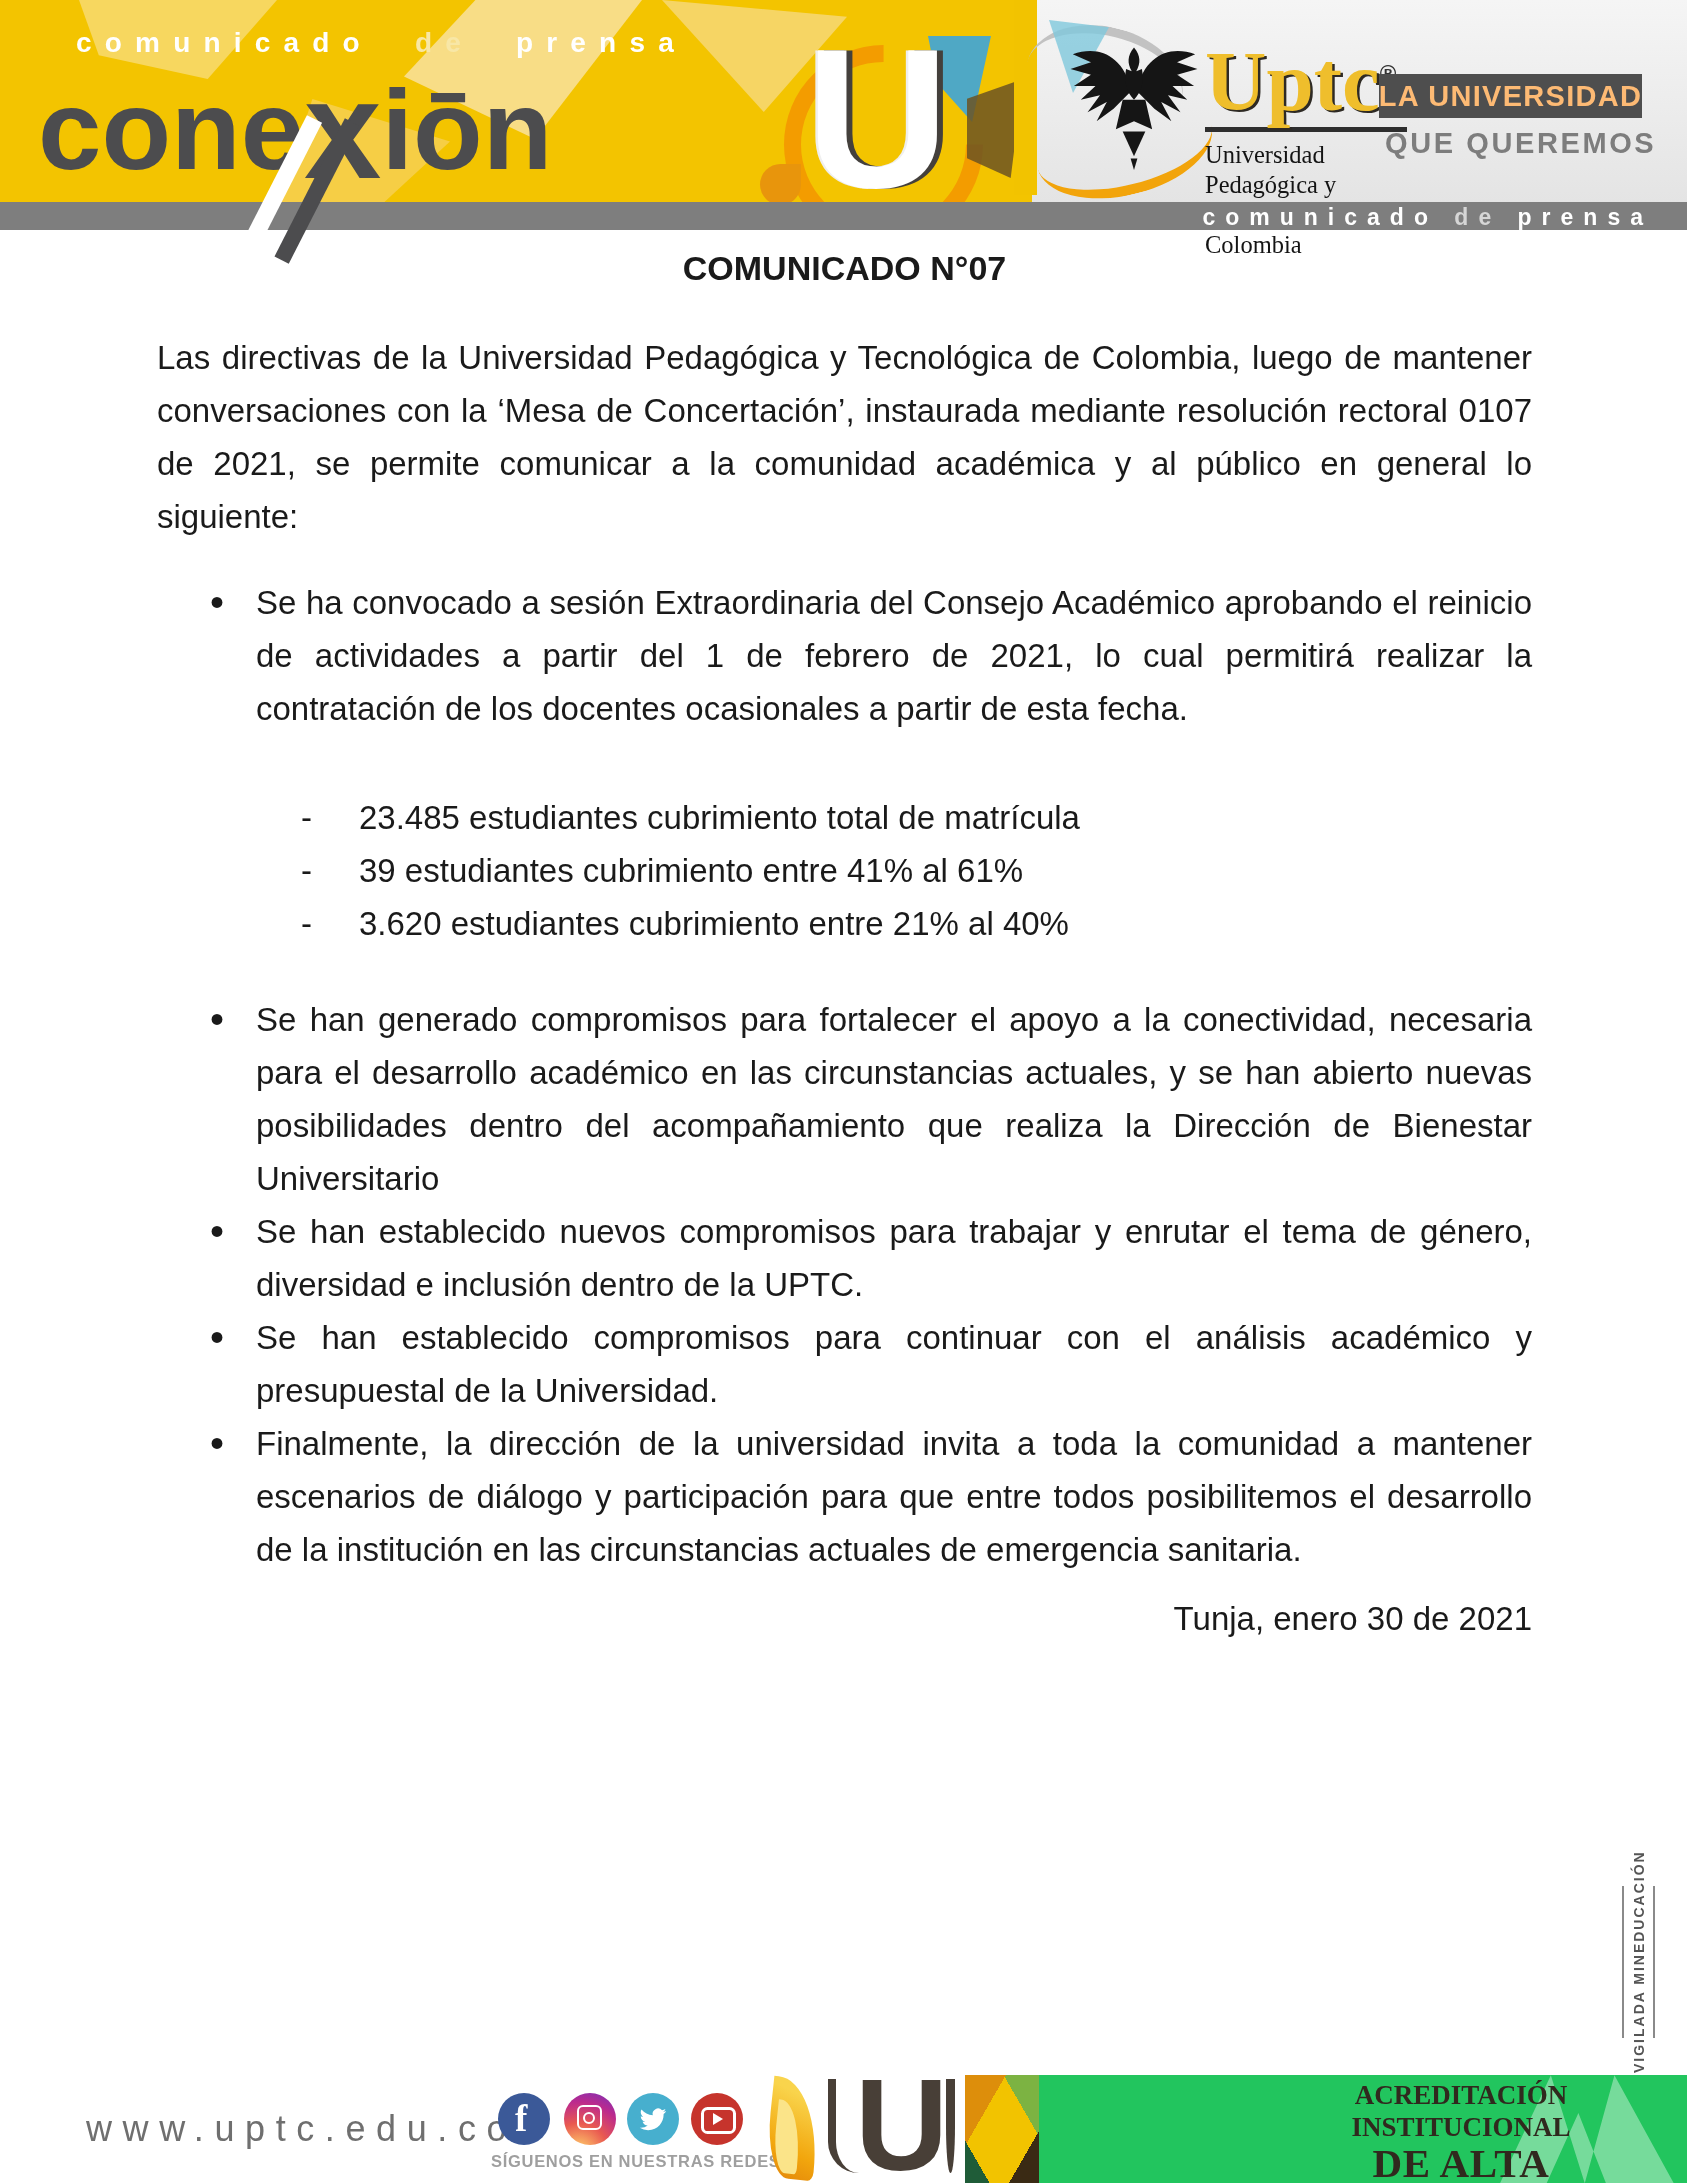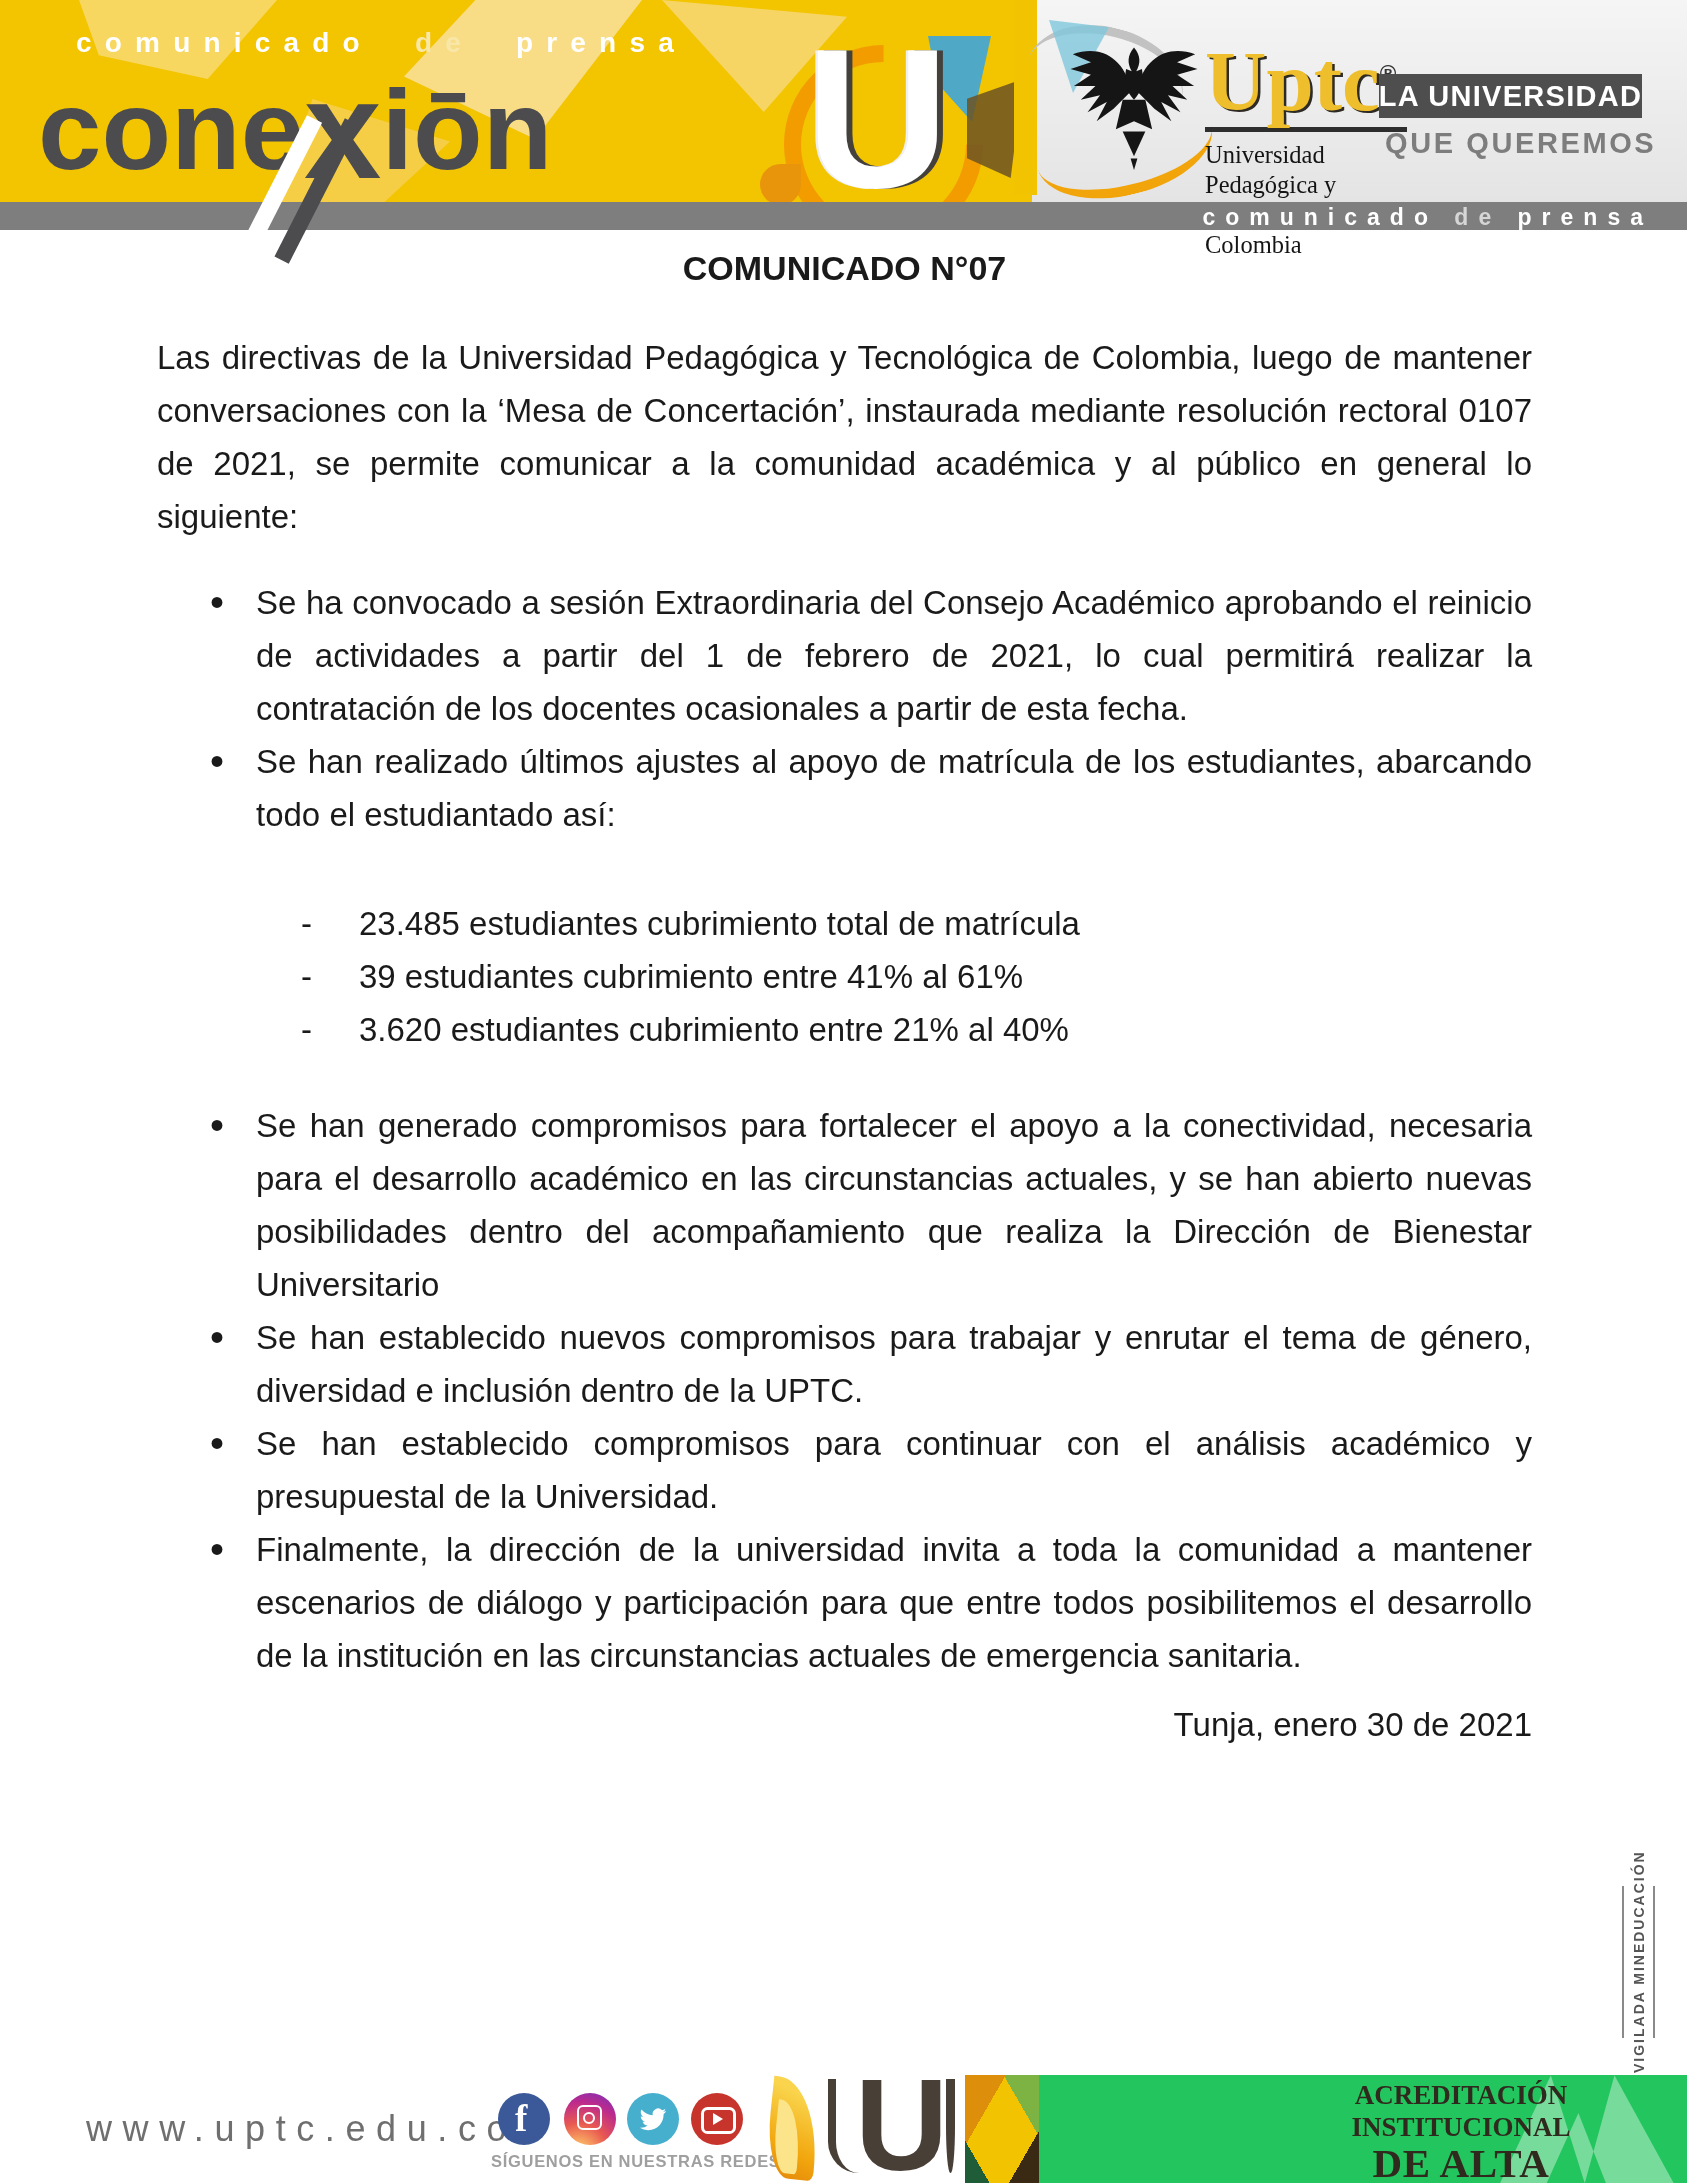--- a/index.html
+++ b/index.html
@@ -41,7 +41,7 @@
   .uptc-rule{width:202px;height:5.3px;background:#2e2e2e;margin:5.3px 0 8px;}
   .uptc-lines{font-family:"Liberation Serif",serif;font-size:24.5px;line-height:30px;color:#141414;}
   .tagline-box{position:absolute;left:1379px;top:74px;width:263px;height:44px;background:#4e4e4e;display:flex;align-items:center;justify-content:center;}
-  .tagline1{color:#ffffff;font-weight:bold;font-size:29px;letter-spacing:1.3px;white-space:nowrap;}
+  .tagline1{color:#fdba74;font-weight:bold;font-size:29px;letter-spacing:1.3px;white-space:nowrap;}
   .tagline2{position:absolute;left:1385px;top:127px;color:#7d7d7d;font-weight:bold;font-size:29px;letter-spacing:2.6px;white-space:nowrap;}
 
   .header-bar{position:absolute;left:0;top:202px;width:1687px;height:28px;background:#7e7e7e;z-index:3;}

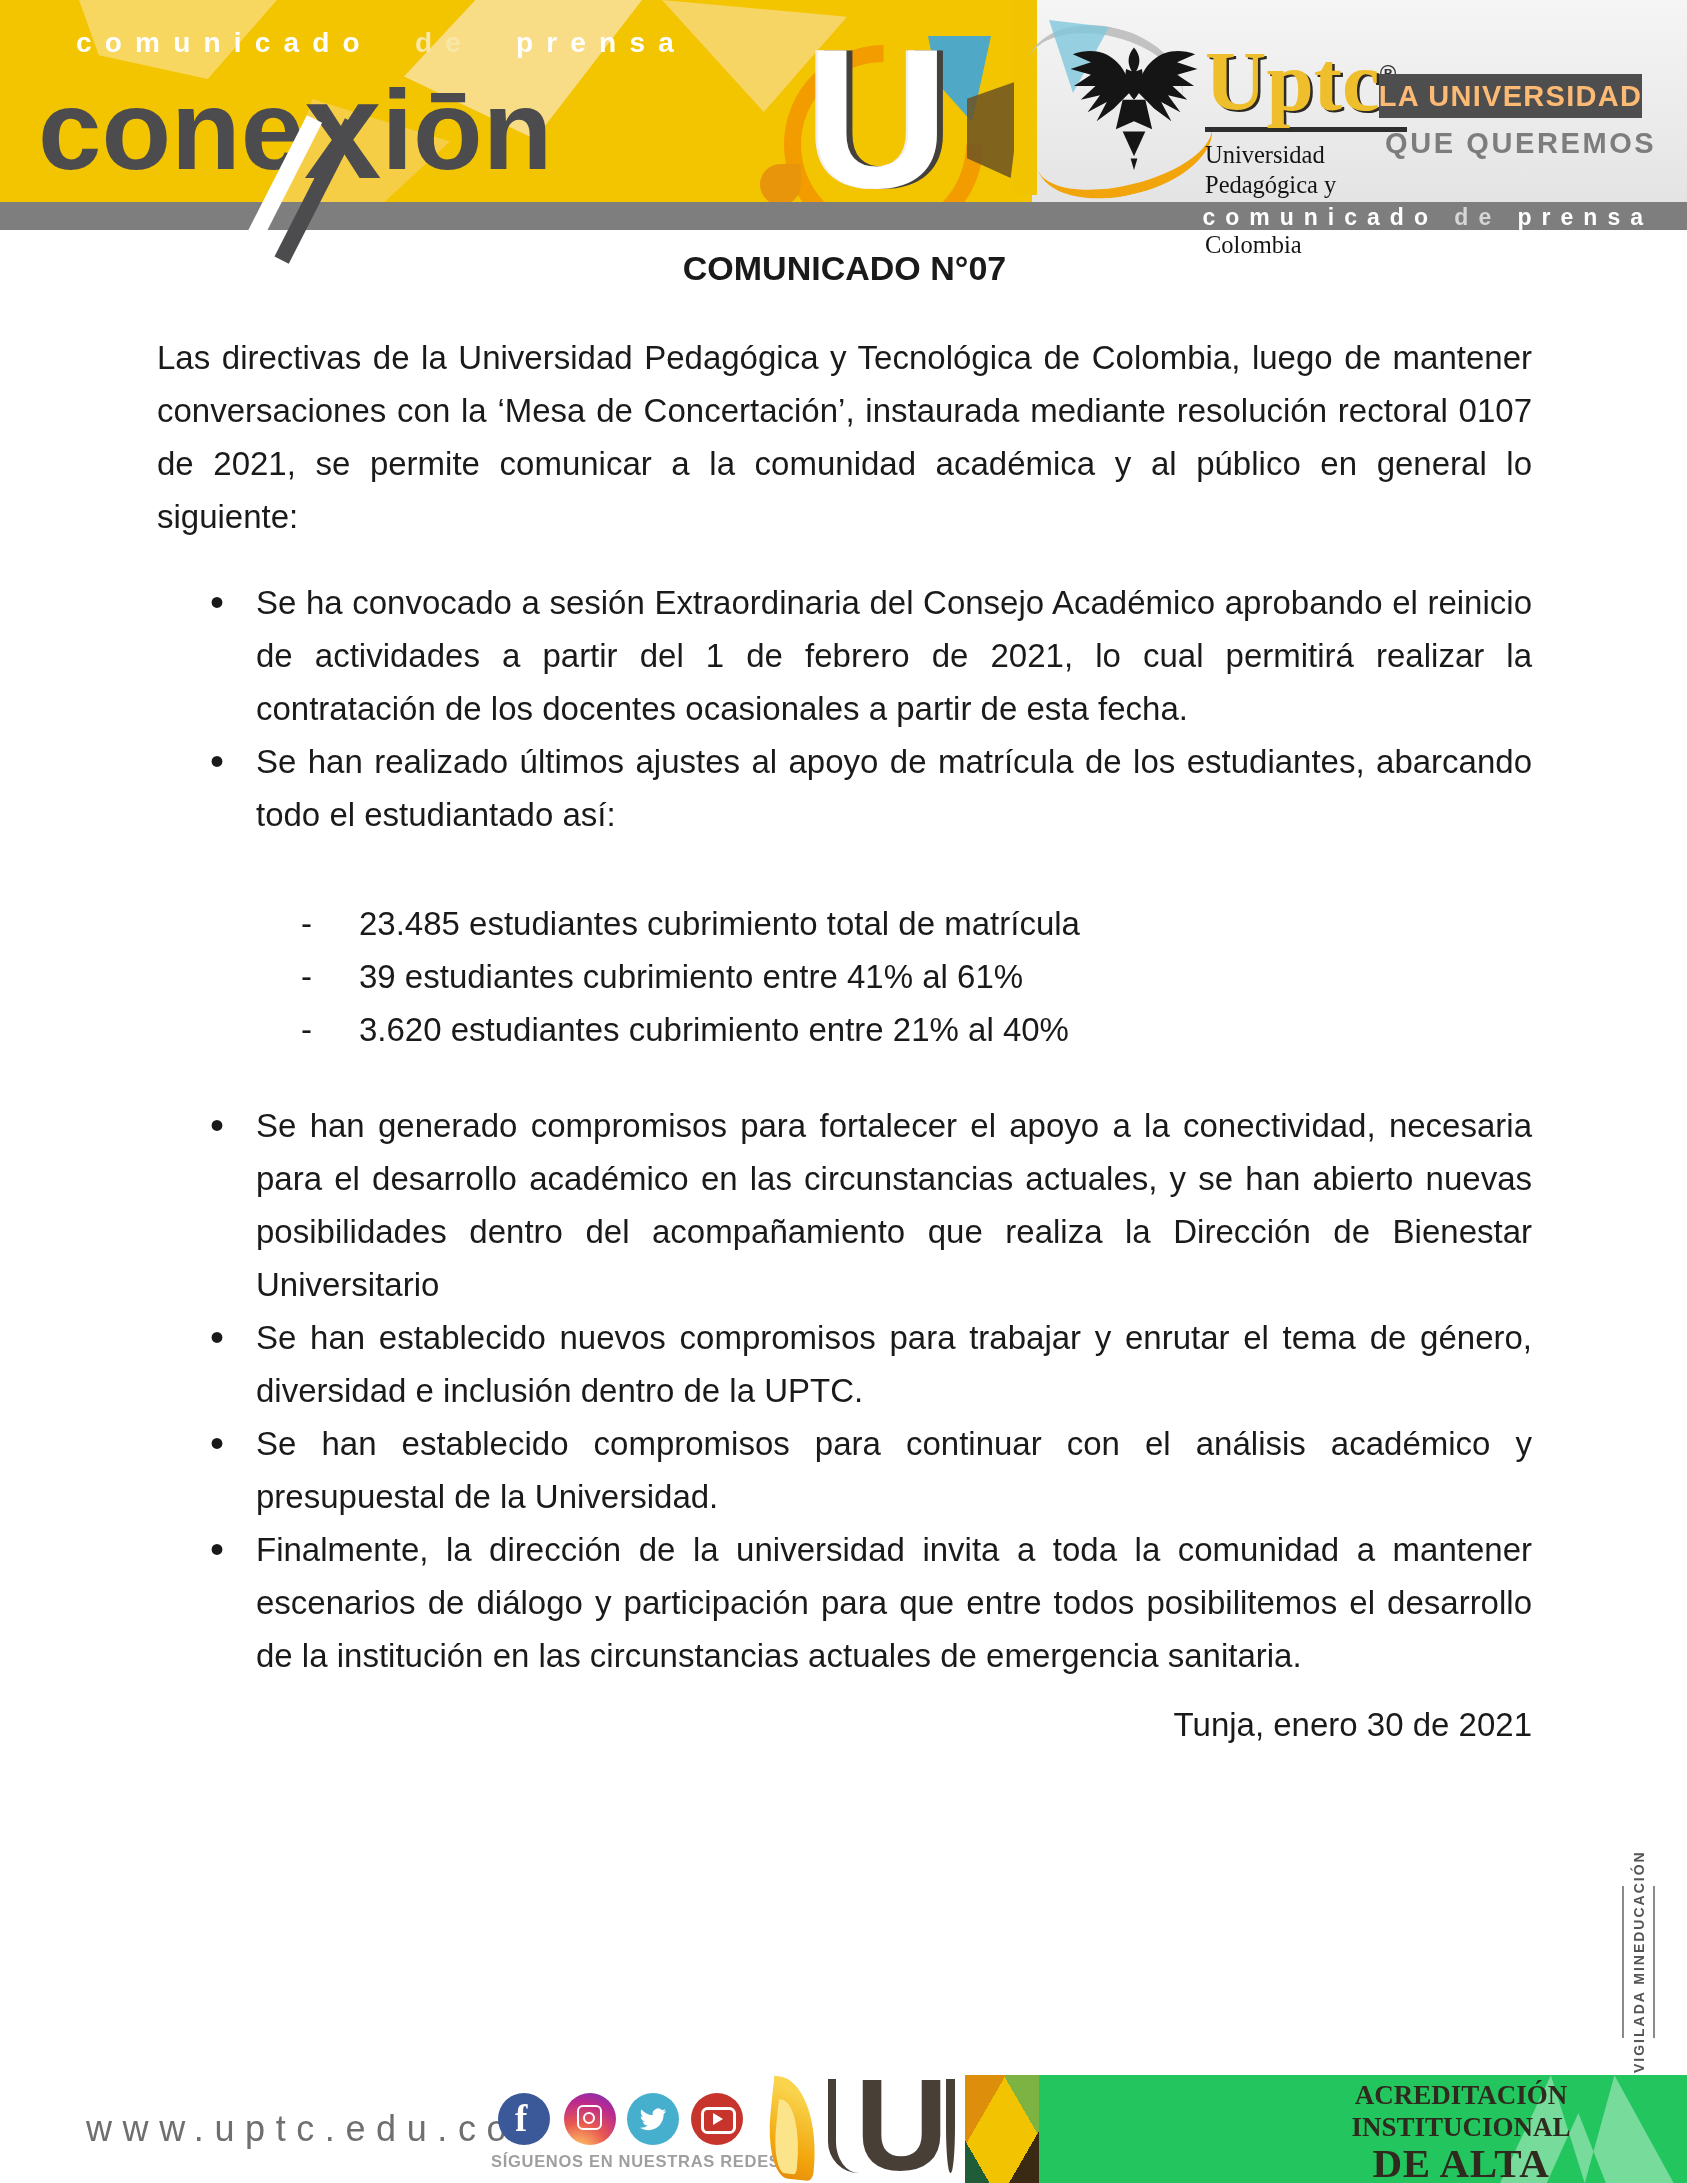--- a/index.html
+++ b/index.html
@@ -168,7 +168,6 @@
 
     <ul class="l1">
       <li>Se ha convocado a sesión Extraordinaria del Consejo Académico aprobando el reinicio de actividades a partir del 1 de febrero de 2021, lo cual permitirá realizar la contratación de los docentes ocasionales a partir de esta fecha.</li>
-      <li>Se han realizado últimos ajustes al apoyo de matrícula de los estudiantes, abarcando todo el estudiantado así:</li>
     </ul>
 
     <ul class="l2">

